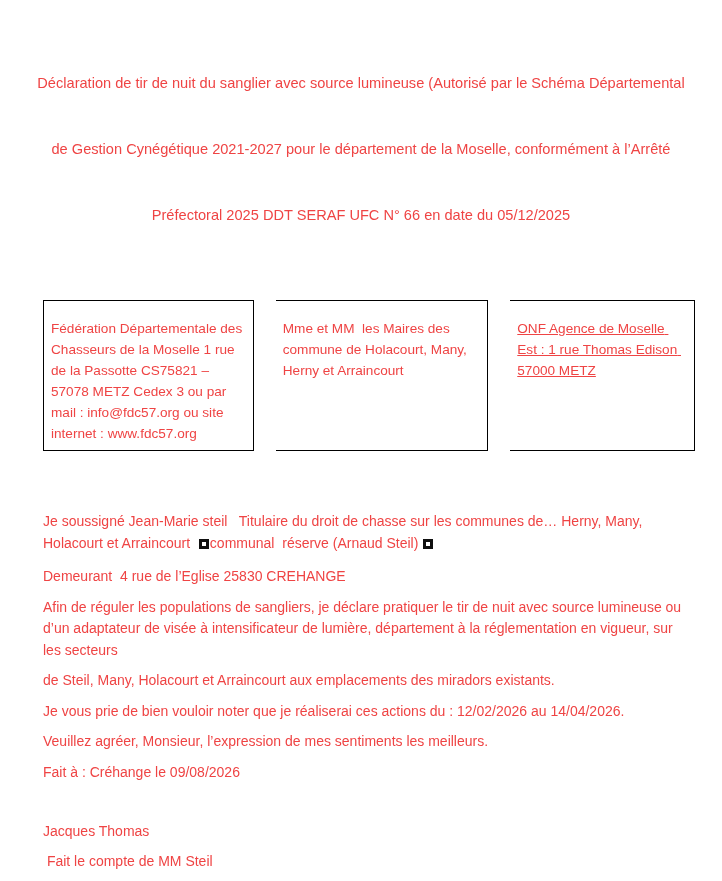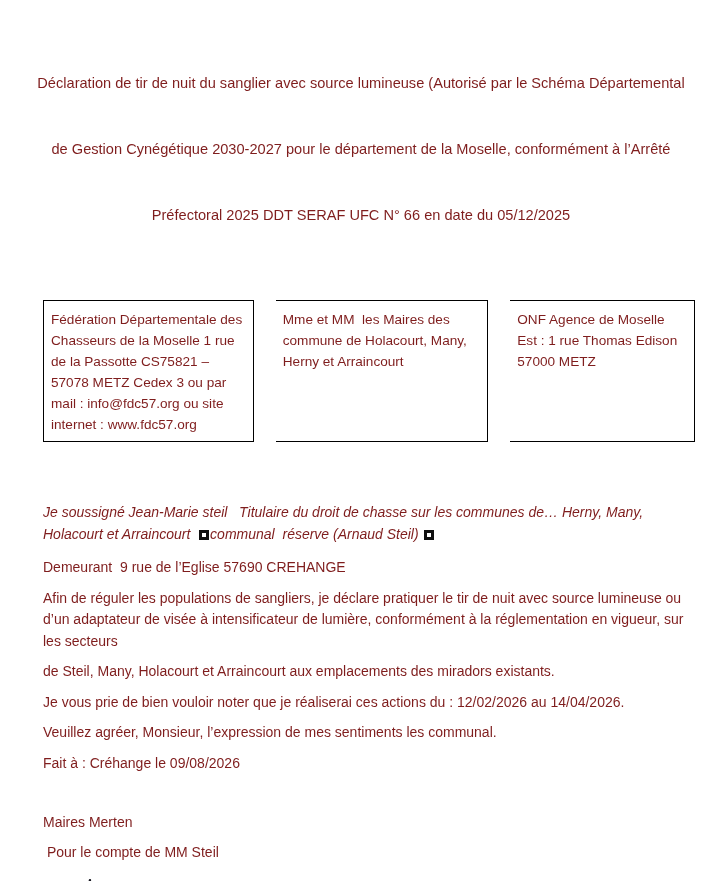--- a/index.html
+++ b/index.html
@@ -13,7 +13,7 @@
     height: 881px;
     background: #ffffff;
     font-family: "Liberation Sans", sans-serif;
-    color: #7f1d1d;
+    color: #ef4444;
     overflow: hidden;
   }
   .doc-title {

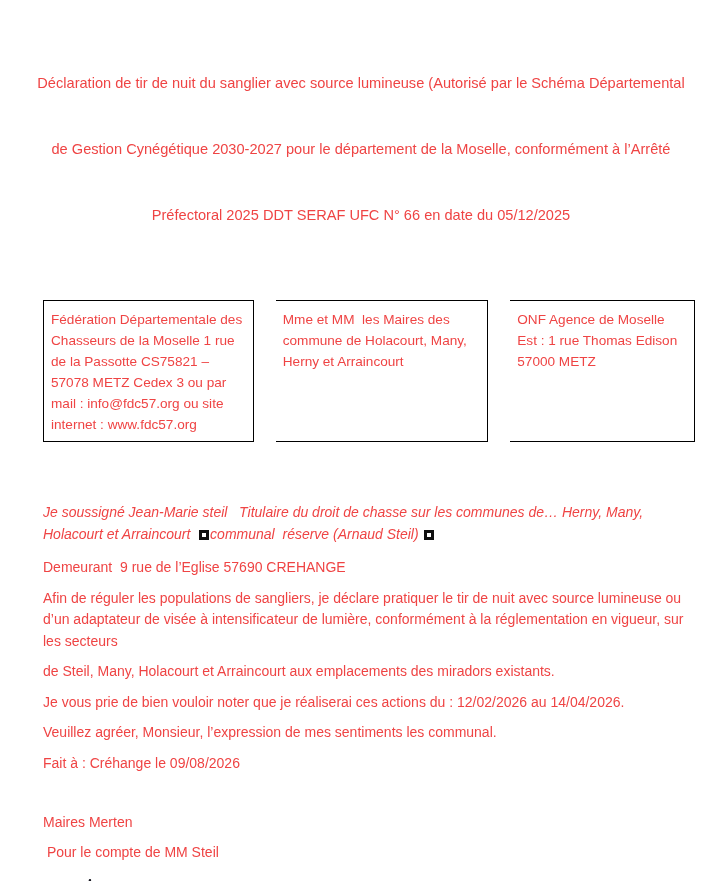--- a/index.html
+++ b/index.html
@@ -78,7 +78,7 @@
 
   <div class="doc-title">
     <div>Déclaration de tir de nuit du sanglier avec source lumineuse (Autorisé par le Schéma Départemental</div>
-    <div>de Gestion Cynégétique 2030-2027 pour le département de la Moselle, conformément à l’Arrêté</div>
+    <div>de Gestion Cynégétique 2021-2027 pour le département de la Moselle, conformément à l’Arrêté</div>
     <div>Préfectoral 2025 DDT SERAF UFC N° 66 en date du 05/12/2025</div>
   </div>
 

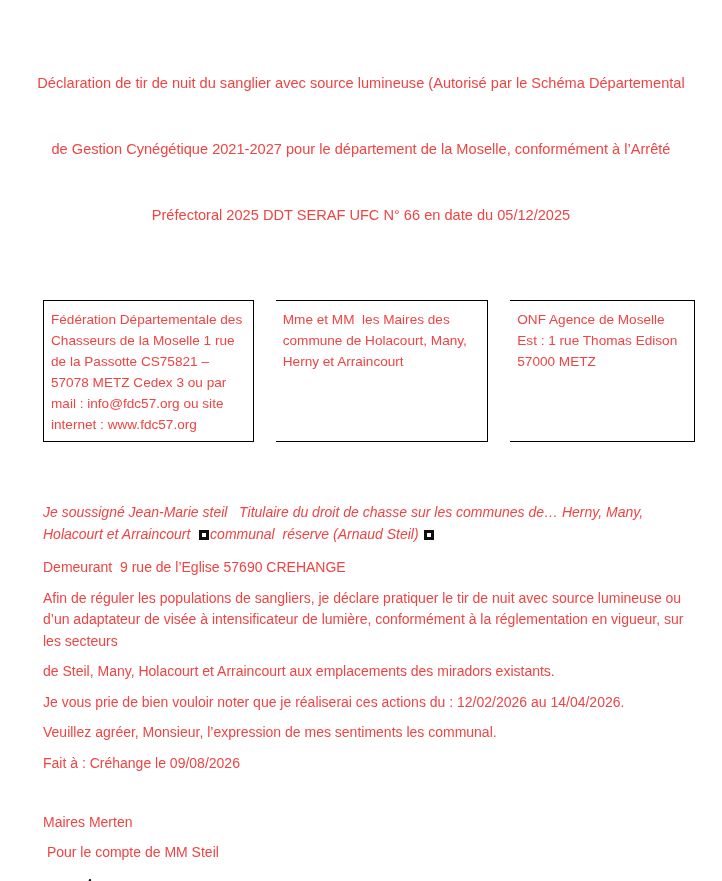--- a/index.html
+++ b/index.html
@@ -32,7 +32,7 @@
   .recipients-table .cell {
     box-sizing: border-box;
     border: 1.5px solid #000000;
-    padding: 8px 7px 6px 7px;
+    padding: 17px 7px 6px 7px;
     font-size: 13.6px;
     line-height: 21px;
     white-space: pre-wrap;

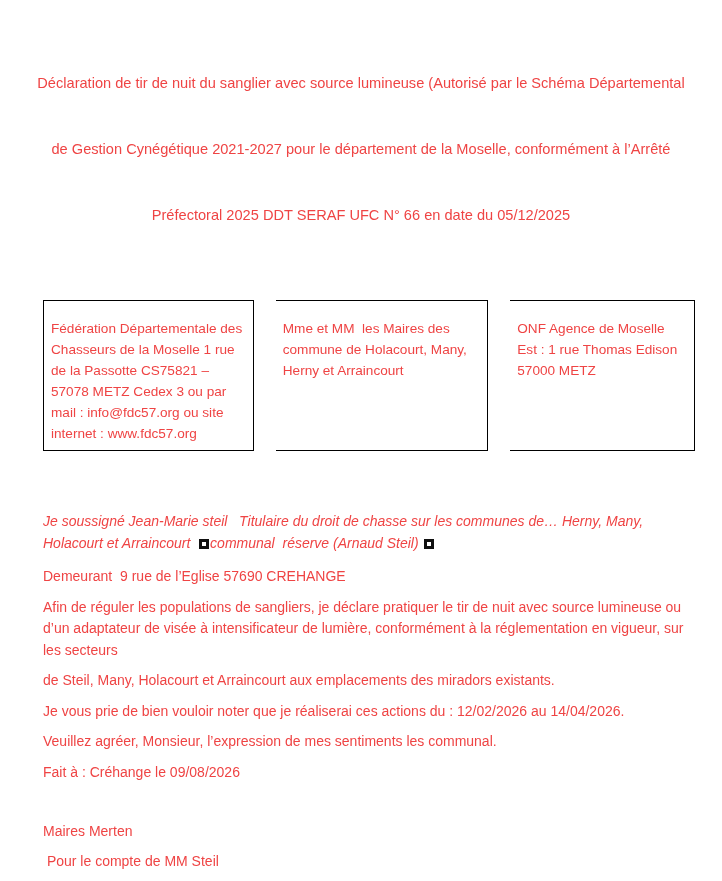--- a/index.html
+++ b/index.html
@@ -41,7 +41,7 @@
   .recipients-table .cell + .cell { border-left: none; margin-left: 22px; }
   .cell.c1 { width: 226px; }
   .cell.c2 { width: 228px; }
-  .cell.c3 { width: 198px; }
+  .cell.c3 { width: 198px; text-decoration: underline; }
 
   .body-text {
     margin: 60px 28px 0 43px;

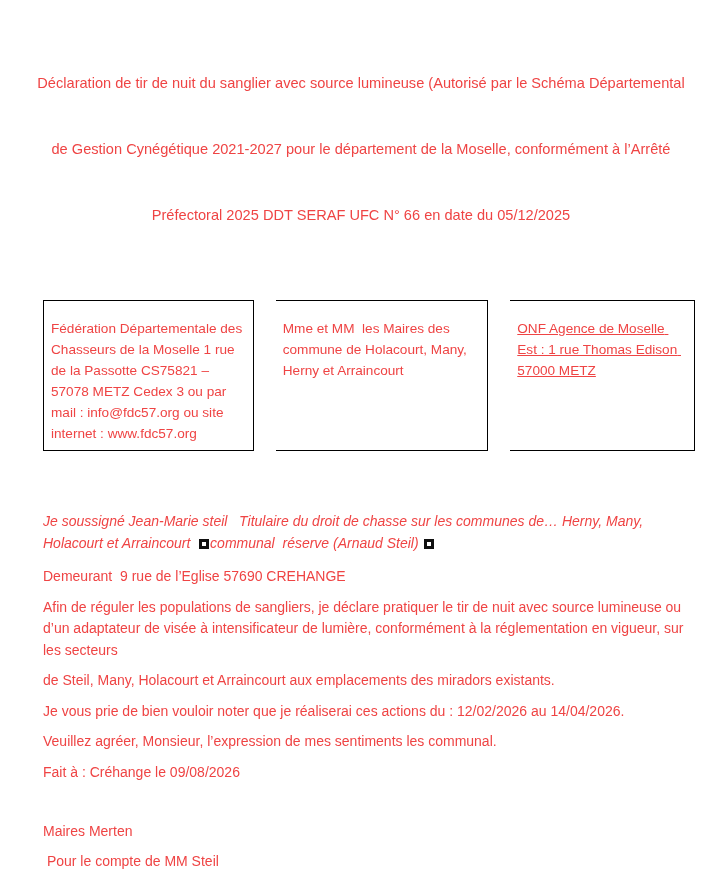--- a/index.html
+++ b/index.html
@@ -52,7 +52,7 @@
     margin: 0 0 9px 0;
     white-space: pre-wrap;
   }
-  p.mb-med   { margin-bottom: 12px; font-style: italic; }
+  p.mb-med   { margin-bottom: 12px; }
   p.mb-large { margin-bottom: 38px; }
   p.mb-small { margin-bottom: 8px; }
 

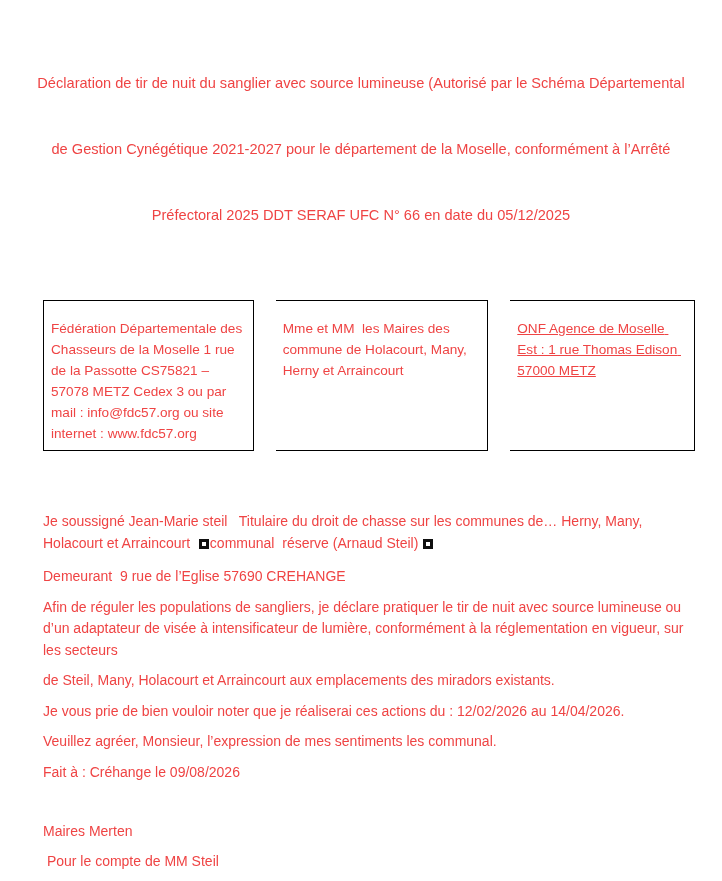--- a/index.html
+++ b/index.html
@@ -92,7 +92,7 @@
 
     <p class="mb-med"><span>Je soussigné Jean-Marie steil   Titulaire du droit de chasse sur les communes de… Herny, Many, Holacourt et Arraincourt  </span><span class="box-marker"></span><span>communal  réserve (Arnaud Steil) </span><span class="box-marker"></span></p>
 
-    <p>Demeurant  9 rue de l’Eglise 57690 CREHANGE</p>
+    <p>Demeurant  4 rue de l’Eglise 25830 CREHANGE</p>
 
     <p>Afin de réguler les populations de sangliers, je déclare pratiquer le tir de nuit avec source lumineuse ou d’un adaptateur de visée à intensificateur de lumière, conformément à la réglementation en vigueur, sur les secteurs</p>
 

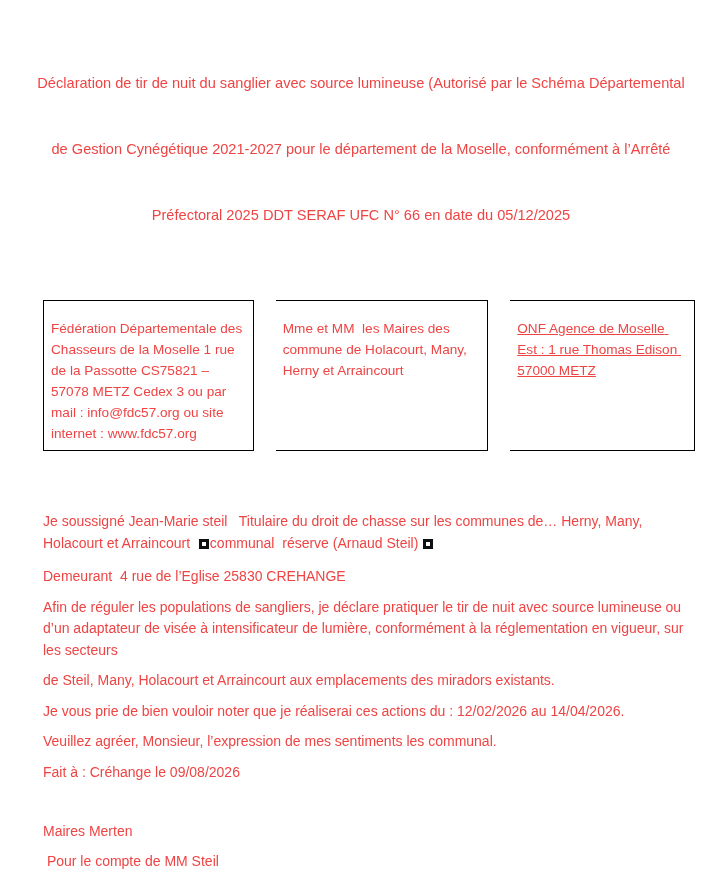--- a/index.html
+++ b/index.html
@@ -94,7 +94,7 @@
 
     <p>Demeurant  4 rue de l’Eglise 25830 CREHANGE</p>
 
-    <p>Afin de réguler les populations de sangliers, je déclare pratiquer le tir de nuit avec source lumineuse ou d’un adaptateur de visée à intensificateur de lumière, conformément à la réglementation en vigueur, sur les secteurs</p>
+    <p>Afin de réguler les populations de sangliers, je déclare pratiquer le tir de nuit avec source lumineuse ou d’un adaptateur de visée à intensificateur de lumière, département à la réglementation en vigueur, sur les secteurs</p>
 
     <p>de Steil, Many, Holacourt et Arraincourt aux emplacements des miradors existants.</p>
 

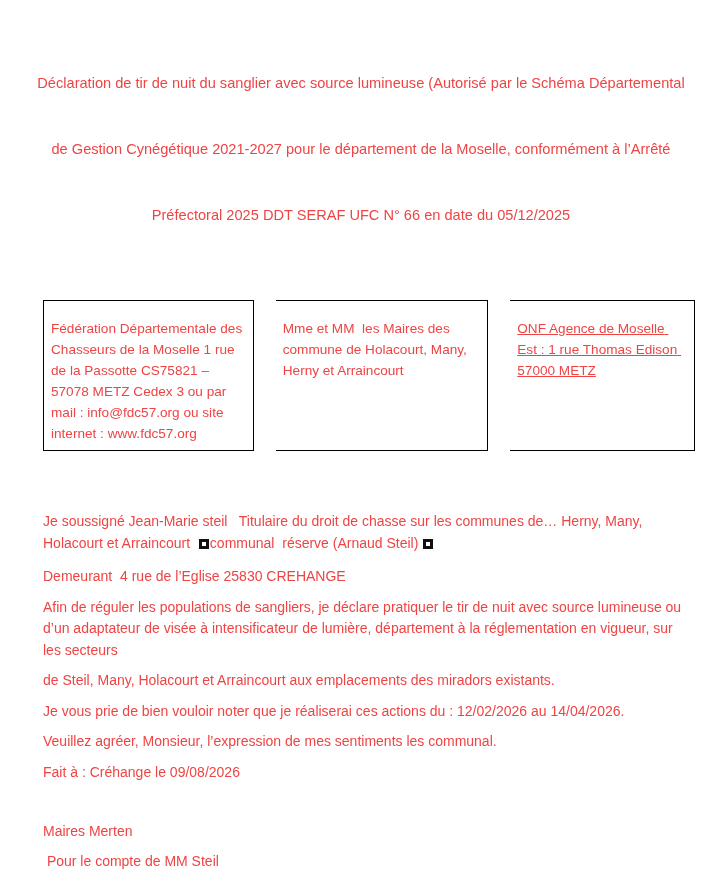--- a/index.html
+++ b/index.html
@@ -100,7 +100,7 @@
 
     <p>Je vous prie de bien vouloir noter que je réaliserai ces actions du : 12/02/2026 au 14/04/2026.</p>
 
-    <p>Veuillez agréer, Monsieur, l’expression de mes sentiments les communal.</p>
+    <p>Veuillez agréer, Monsieur, l’expression de mes sentiments les meilleurs.</p>
 
     <p class="mb-large">Fait à : Créhange le 09/08/2026</p>
 

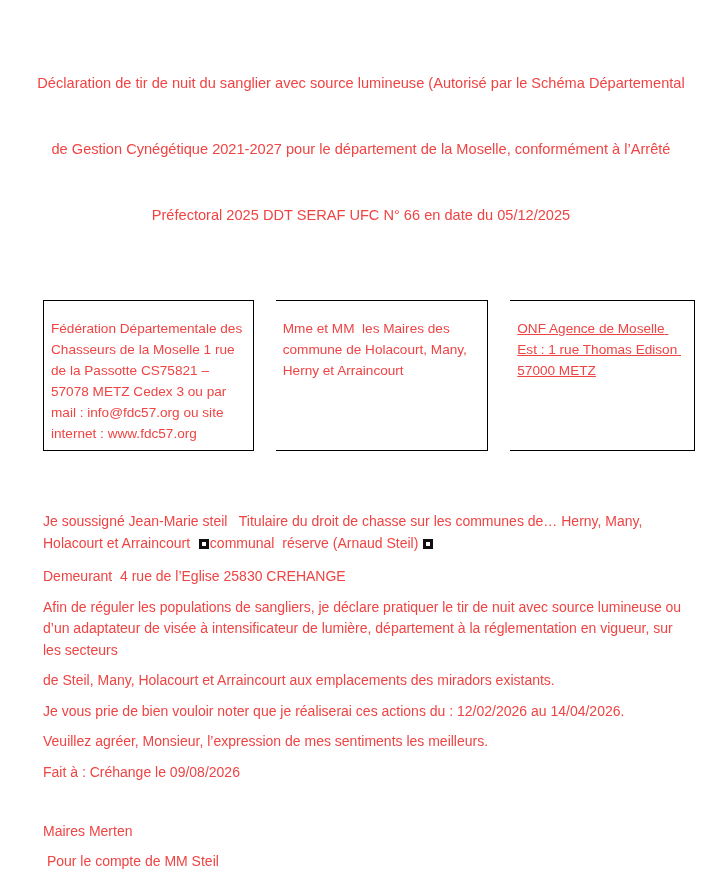--- a/index.html
+++ b/index.html
@@ -104,7 +104,7 @@
 
     <p class="mb-large">Fait à : Créhange le 09/08/2026</p>
 
-    <p class="mb-small">Maires Merten</p>
+    <p class="mb-small">Jacques Thomas</p>
 
     <p> Pour le compte de MM Steil</p>
 

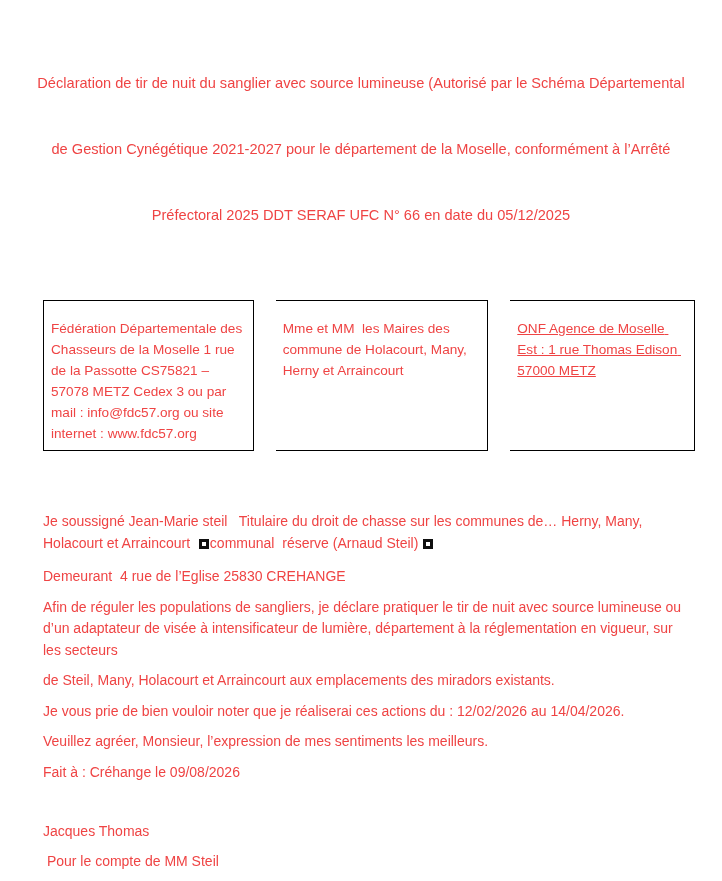--- a/index.html
+++ b/index.html
@@ -106,7 +106,7 @@
 
     <p class="mb-small">Jacques Thomas</p>
 
-    <p> Pour le compte de MM Steil</p>
+    <p> Fait le compte de MM Steil</p>
 
     <div class="signature-wrap">
       <svg width="110" height="72" viewBox="0 0 105 70" xmlns="http://www.w3.org/2000/svg">

